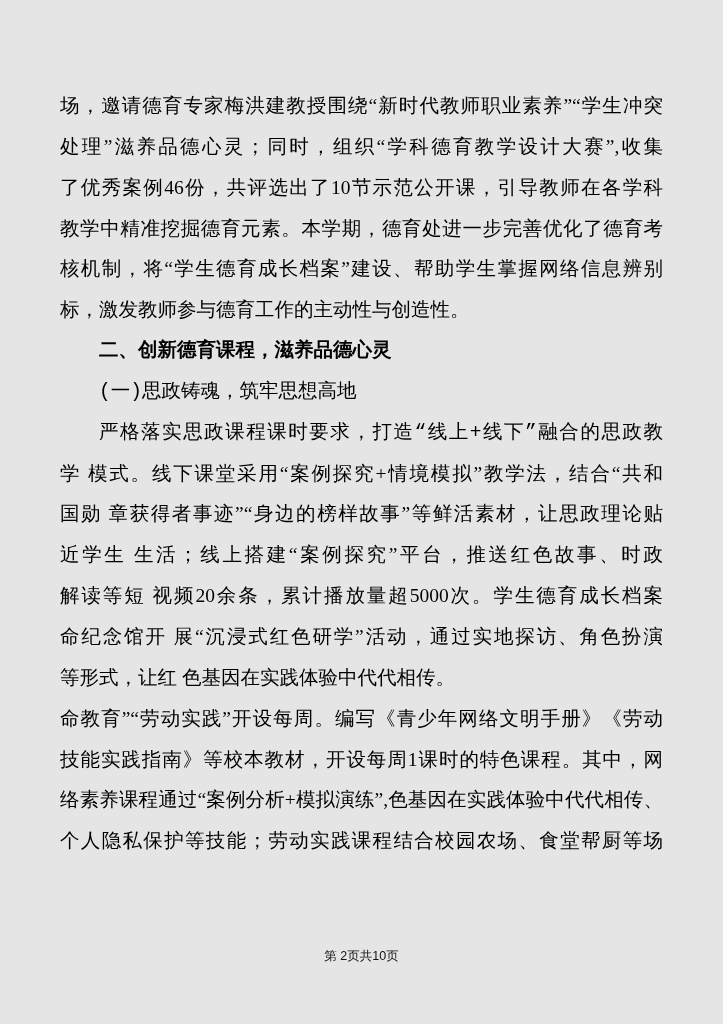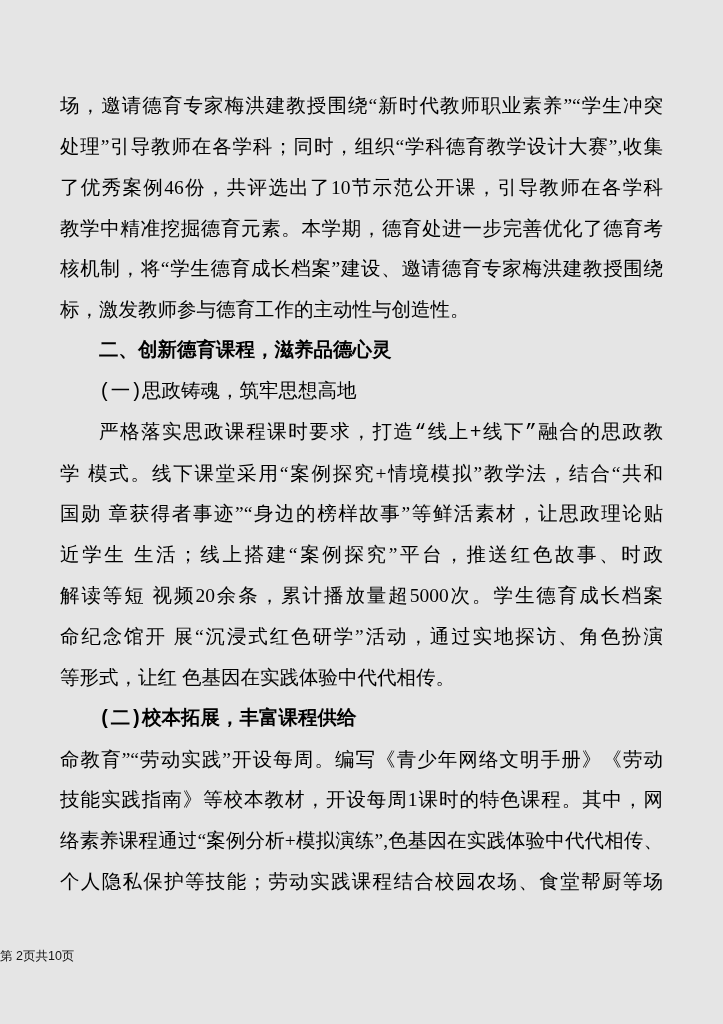--- a/index.html
+++ b/index.html
@@ -62,7 +62,7 @@
 <div class="page">
   <div class="content">
       <div class="line justify">场，邀请德育专家梅洪建教授围绕“新时代教师职业素养”“学生冲突</div>
-      <div class="line justify">处理”引导教师在各学科；同时，组织“学科德育教学设计大赛”,收集</div>
+      <div class="line justify">处理”滋养品德心灵；同时，组织“学科德育教学设计大赛”,收集</div>
       <div class="line justify">了优秀案例46份，共评选出了10节示范公开课，引导教师在各学科</div>
       <div class="line justify">教学中精准挖掘德育元素。本学期，德育处进一步完善优化了德育考</div>
       <div class="line justify">核机制，将“学生德育成长档案”建设、邀请德育专家梅洪建教授围绕</div>

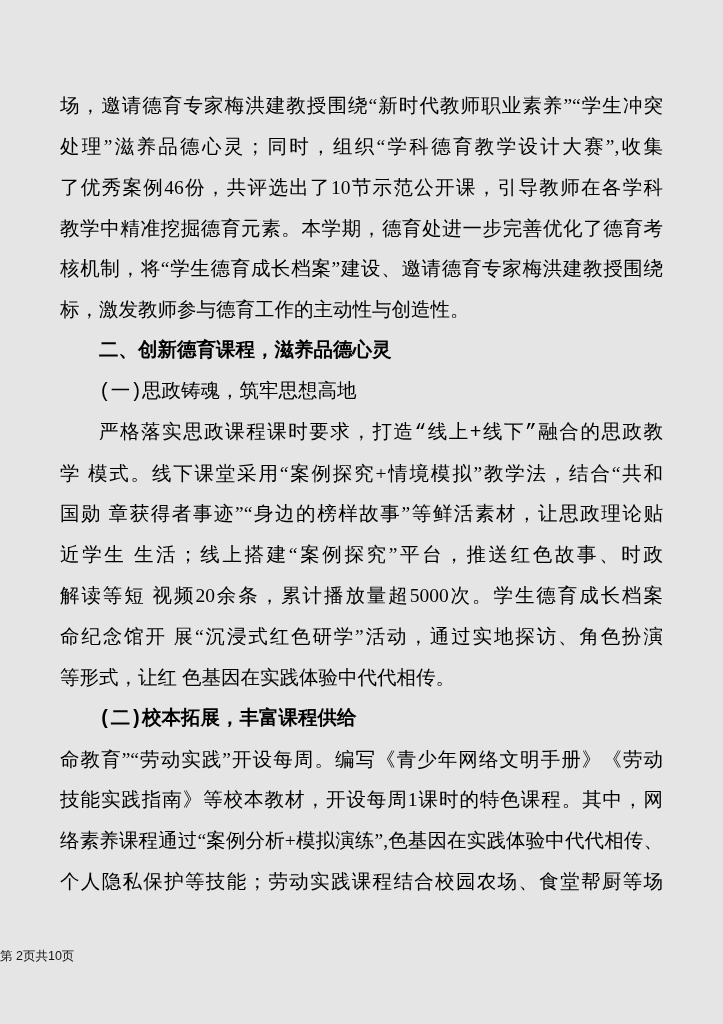--- a/index.html
+++ b/index.html
@@ -65,7 +65,7 @@
       <div class="line justify">处理”滋养品德心灵；同时，组织“学科德育教学设计大赛”,收集</div>
       <div class="line justify">了优秀案例46份，共评选出了10节示范公开课，引导教师在各学科</div>
       <div class="line justify">教学中精准挖掘德育元素。本学期，德育处进一步完善优化了德育考</div>
-      <div class="line justify">核机制，将“学生德育成长档案”建设、邀请德育专家梅洪建教授围绕</div>
+      <div class="line justify">核机制，将“学生德育成长档案”建设、帮助学生掌握网络信息辨别</div>
       <div class="line">标，激发教师参与德育工作的主动性与创造性。</div>
       <div class="line indent bold">二、创新德育课程，滋养品德心灵</div>
       <div class="line indent">(一)思政铸魂，筑牢思想高地</div>

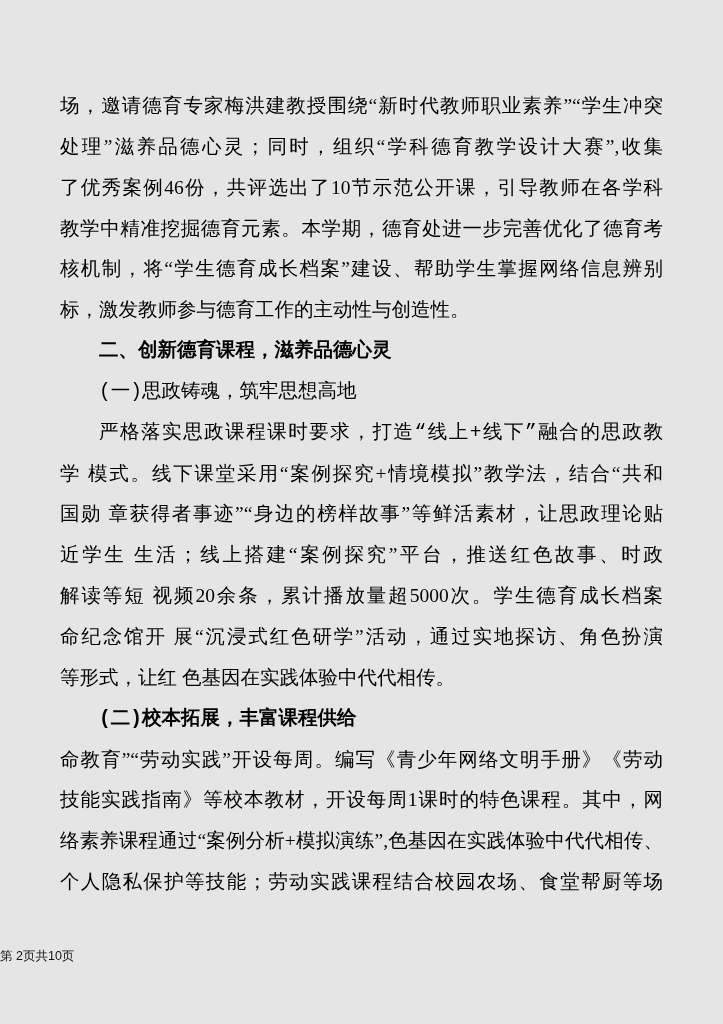--- a/index.html
+++ b/index.html
@@ -76,7 +76,6 @@
       <div class="line justify">解读等短 视频20余条，累计播放量超5000次。学生德育成长档案</div>
       <div class="line justify">命纪念馆开 展“沉浸式红色研学”活动，通过实地探访、角色扮演</div>
       <div class="line">等形式，让红 色基因在实践体验中代代相传。</div>
-      <div class="line indent bold">(二)校本拓展，丰富课程供给</div>
       <div class="line justify">命教育”“劳动实践”开设每周。编写《青少年网络文明手册》《劳动</div>
       <div class="line justify">技能实践指南》等校本教材，开设每周1课时的特色课程。其中，网</div>
       <div class="line justify">络素养课程通过“案例分析+模拟演练”,色基因在实践体验中代代相传、</div>

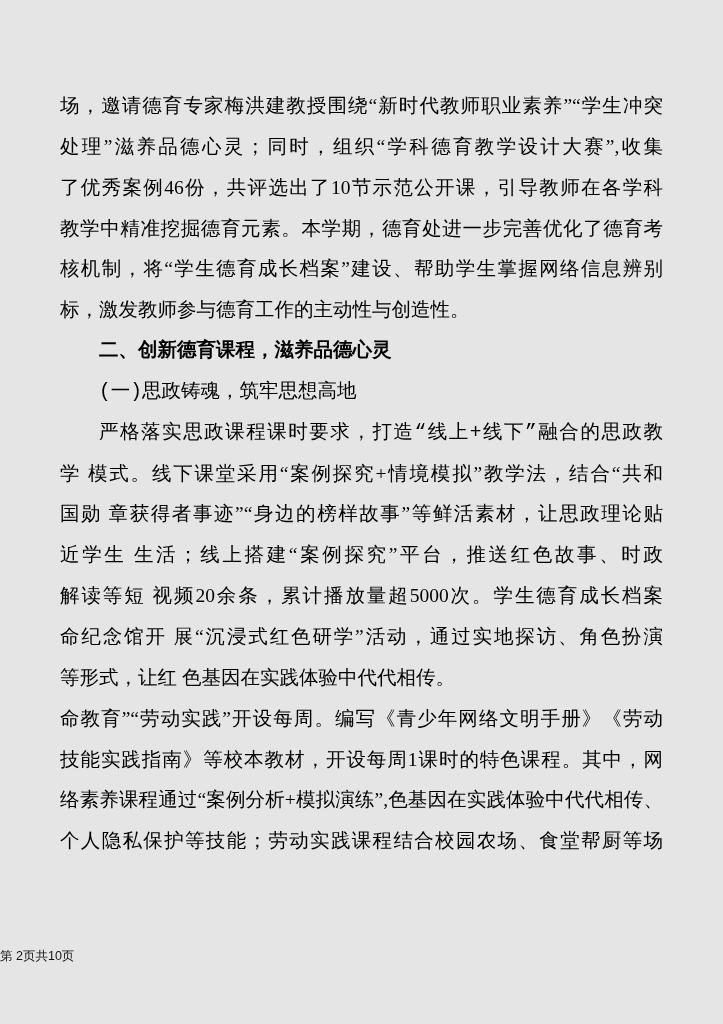--- a/index.html
+++ b/index.html
@@ -51,6 +51,7 @@
     left: 0;
     top: 948px;
     width: 723px;
+    text-align: center;
     font-family: "Liberation Sans", "DejaVu Sans", sans-serif;
     font-size: 12.5px;
     color: #111111;

